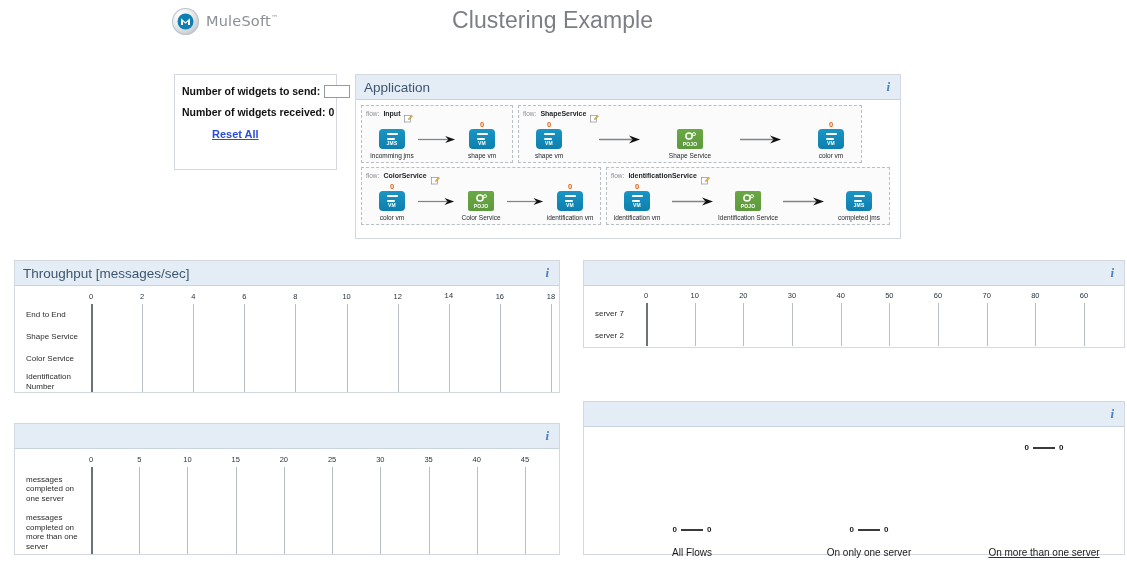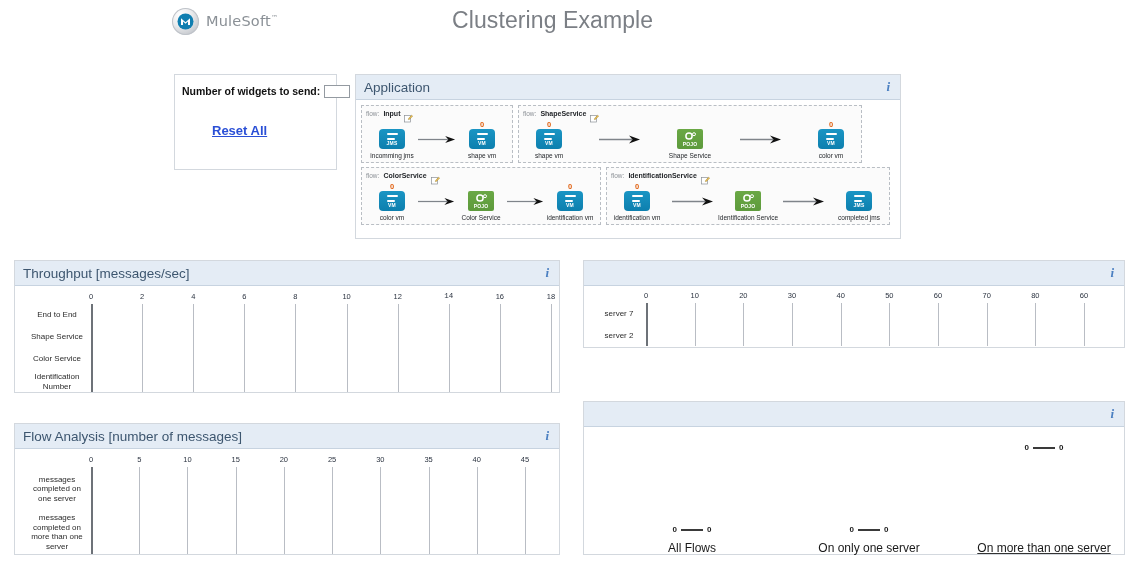--- a/index.html
+++ b/index.html
@@ -109,6 +109,9 @@
       <input id="widgets-input" type="text" value="" placeholder="" style="">
       <span id="send-arrow"></span>
     </div>
+    <div class="cp-row">
+      <span class="cp-label">Number of widgets received: 0</span>
+    </div>
     <a id="reset-all" href="#">Reset All</a>
   </div>
 </div>

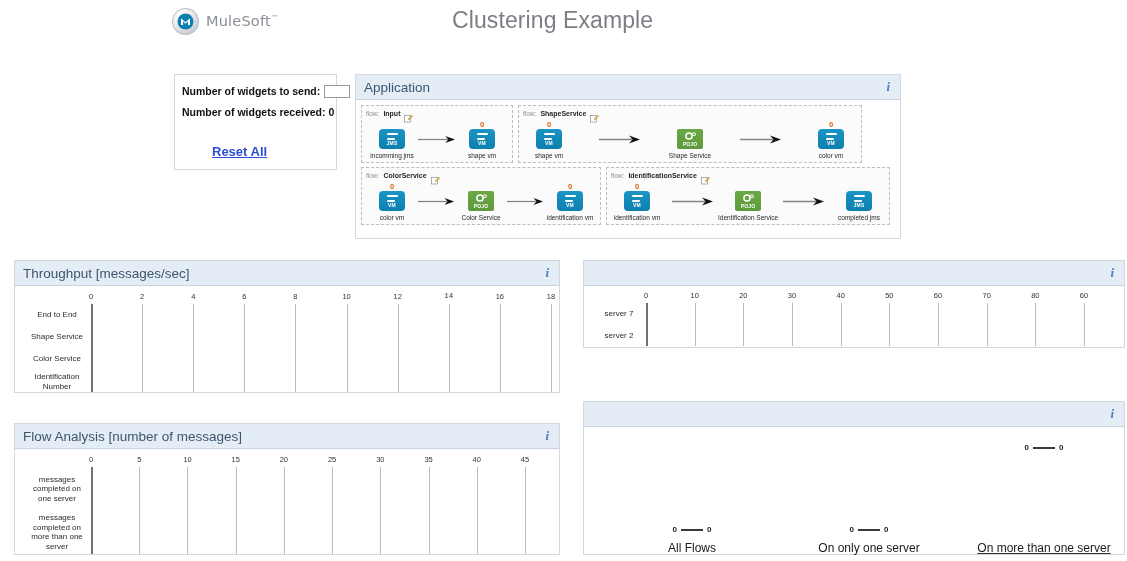--- a/index.html
+++ b/index.html
@@ -40,8 +40,8 @@
     background:#fff;box-sizing:border-box;font-size:9px;padding:0 2px;outline:none;}
   #send-arrow{margin-left:5px;width:0;height:0;border-left:7px solid #3f8fd0;
     border-top:4.5px solid transparent;border-bottom:4.5px solid transparent;cursor:pointer;}
-  #reset-all{font-size:13px;color:#2a4fd6;text-decoration:underline;cursor:pointer;
-    font-weight:bold;display:inline-block;margin-top:20px;padding-left:30px;}
+  #reset-all{font-size:11px;color:#2a4fd6;text-decoration:underline;cursor:pointer;
+    font-weight:bold;display:inline-block;margin-top:4px;padding-left:30px;}
 
   
   #application-panel{left:355px;top:74px;width:546px;height:165px;}

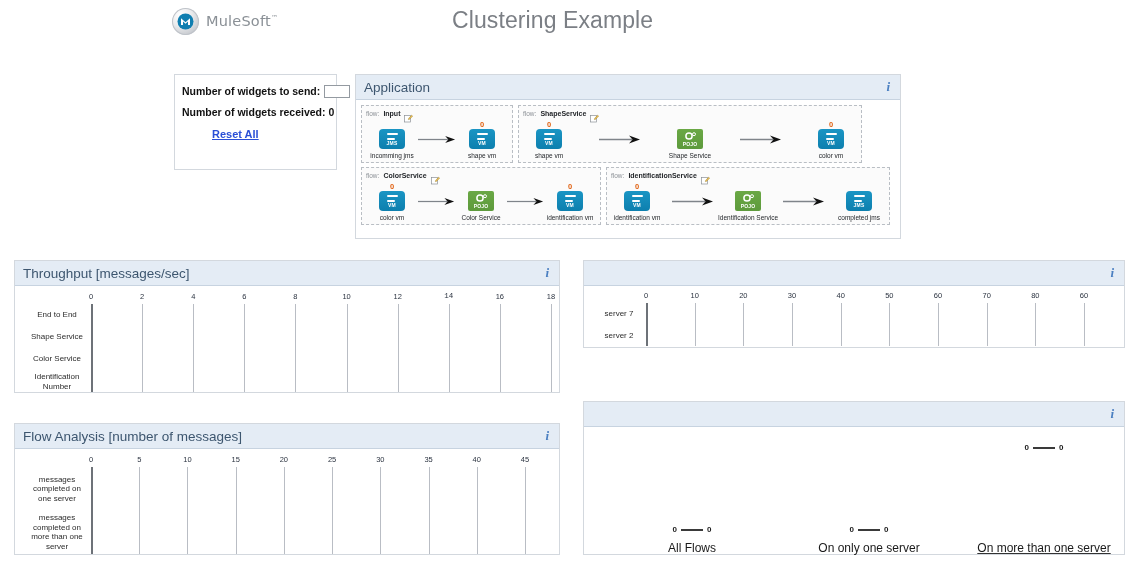--- a/index.html
+++ b/index.html
@@ -76,7 +76,7 @@
   #time-panel{left:583px;top:401px;width:542px;height:154px;}
 
   .chart-body{position:relative;width:100%;height:100%;}
-  .cat-label{position:absolute;text-align:center;font-size:8px;color:#2b2b2b;line-height:9.5px;}
+  .cat-label{position:absolute;text-align:left;font-size:8px;color:#2b2b2b;line-height:9.5px;}
   .tick-label{position:absolute;font-size:7.5px;color:#2b3340;transform:translateX(-50%);}
   .gridline{position:absolute;width:1px;background:#b9bdc4;}
   .axis{position:absolute;width:2px;background:#6d7278;}

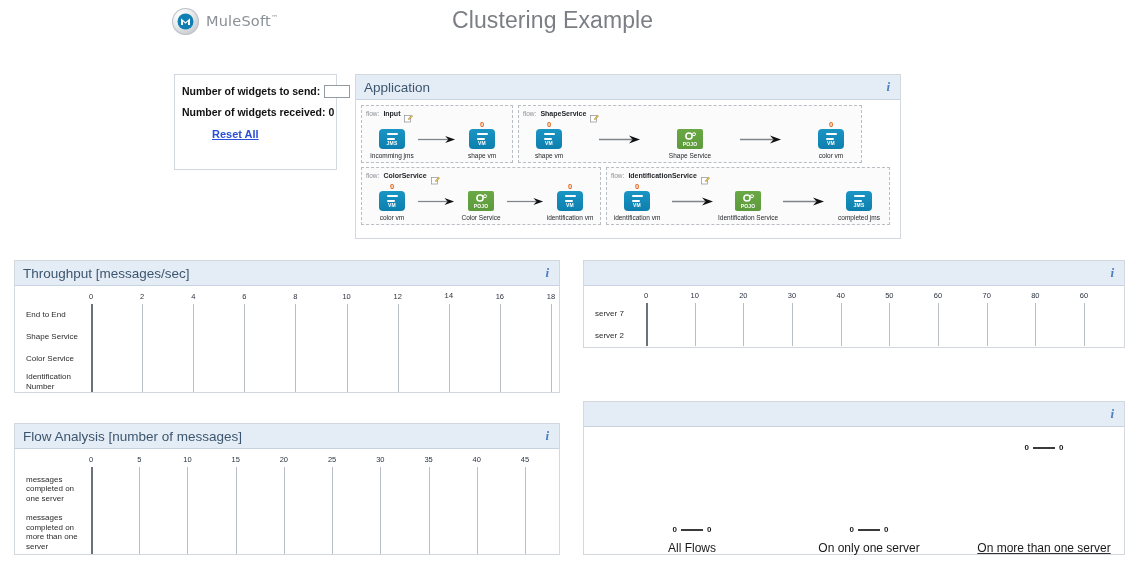--- a/index.html
+++ b/index.html
@@ -421,7 +421,6 @@
 
 <div class="abs panel" id="flowanalysis-panel">
   <div class="panel-head tall">
-    <span class="panel-title">Flow Analysis [number of messages]</span>
     <span class="info-i">i</span>
   </div>
   <div class="chart-body">

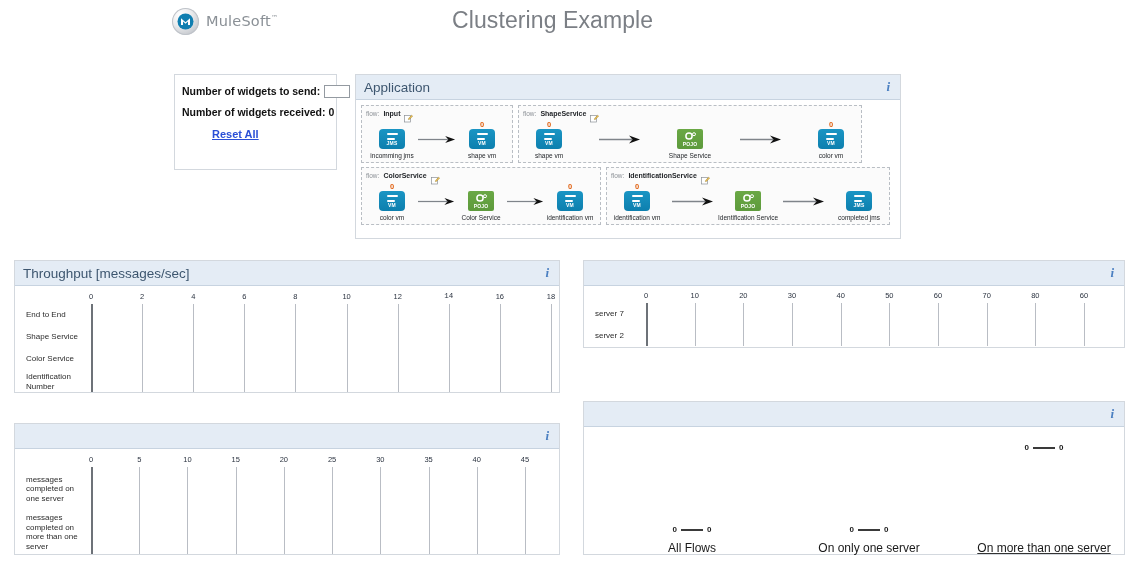--- a/index.html
+++ b/index.html
@@ -86,7 +86,7 @@
   .tc-marker{display:flex;align-items:center;justify-content:center;gap:4px;
     font-size:8px;font-weight:bold;color:#1a1a1a;}
   .tc-bar{display:inline-block;width:22px;height:2px;background:#3a3a3a;}
-  .tc-label{font-size:12px;color:#1a1a1a;white-space:nowrap;margin-top:2px;}
+  .tc-label{font-size:10px;color:#1a1a1a;white-space:nowrap;margin-top:8px;}
 </style>
 </head>
 <body>

